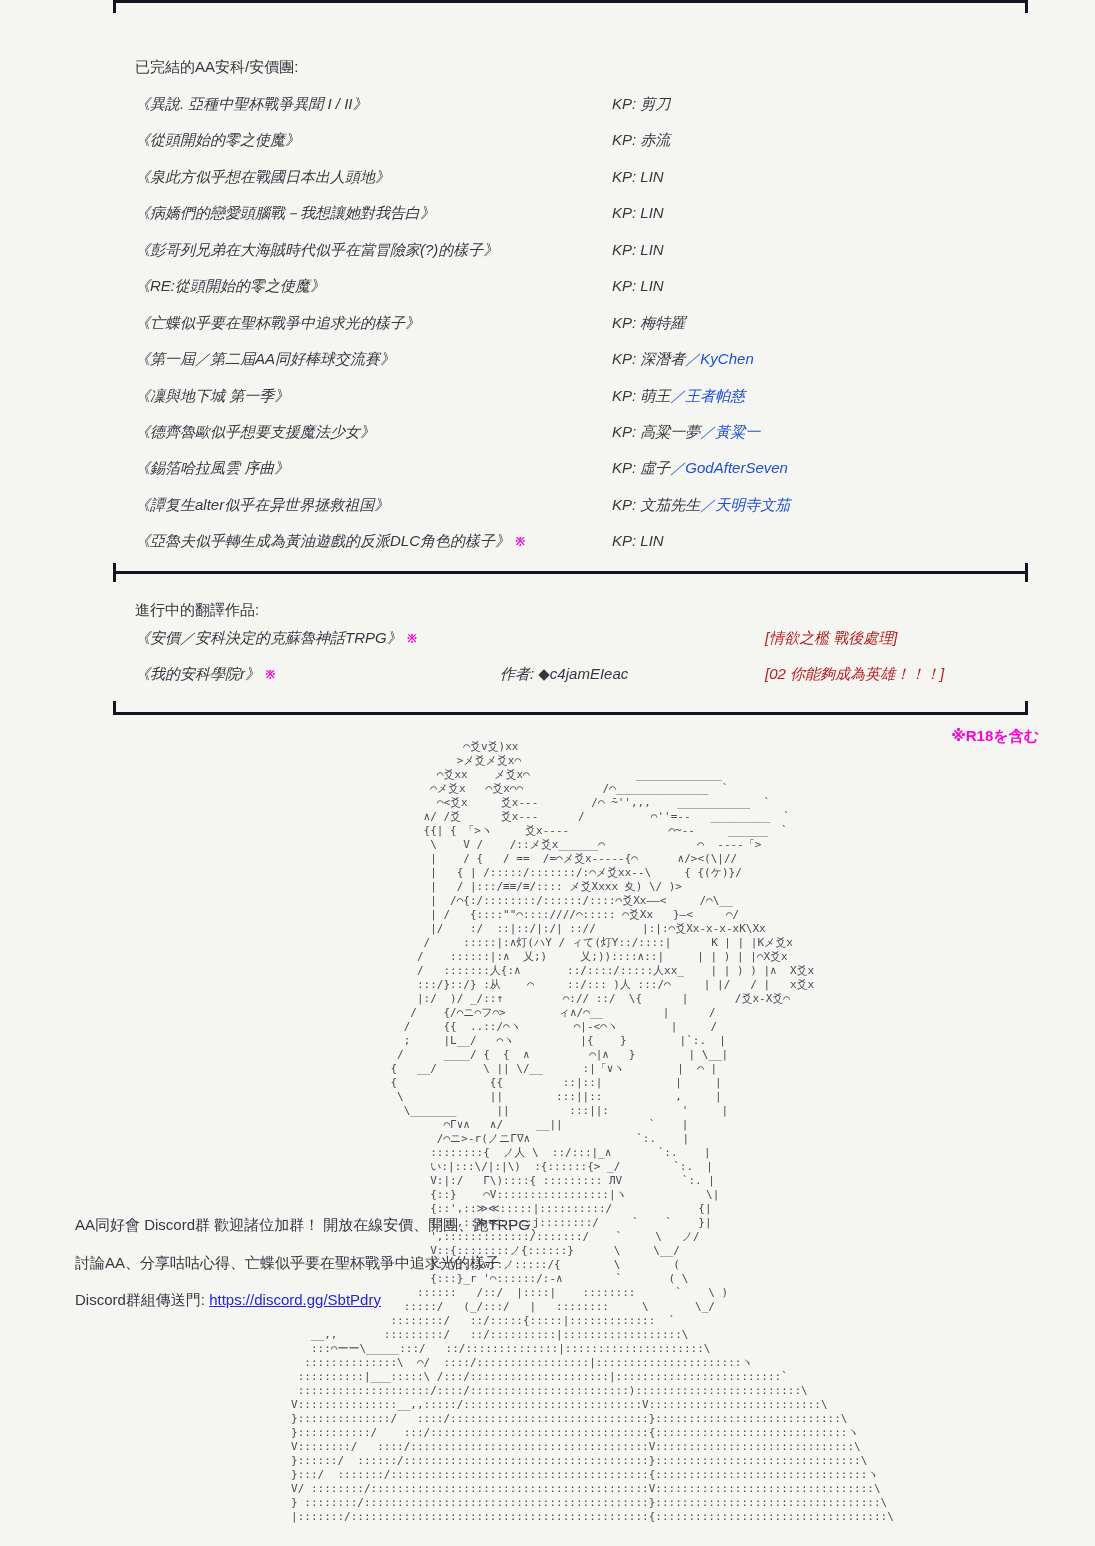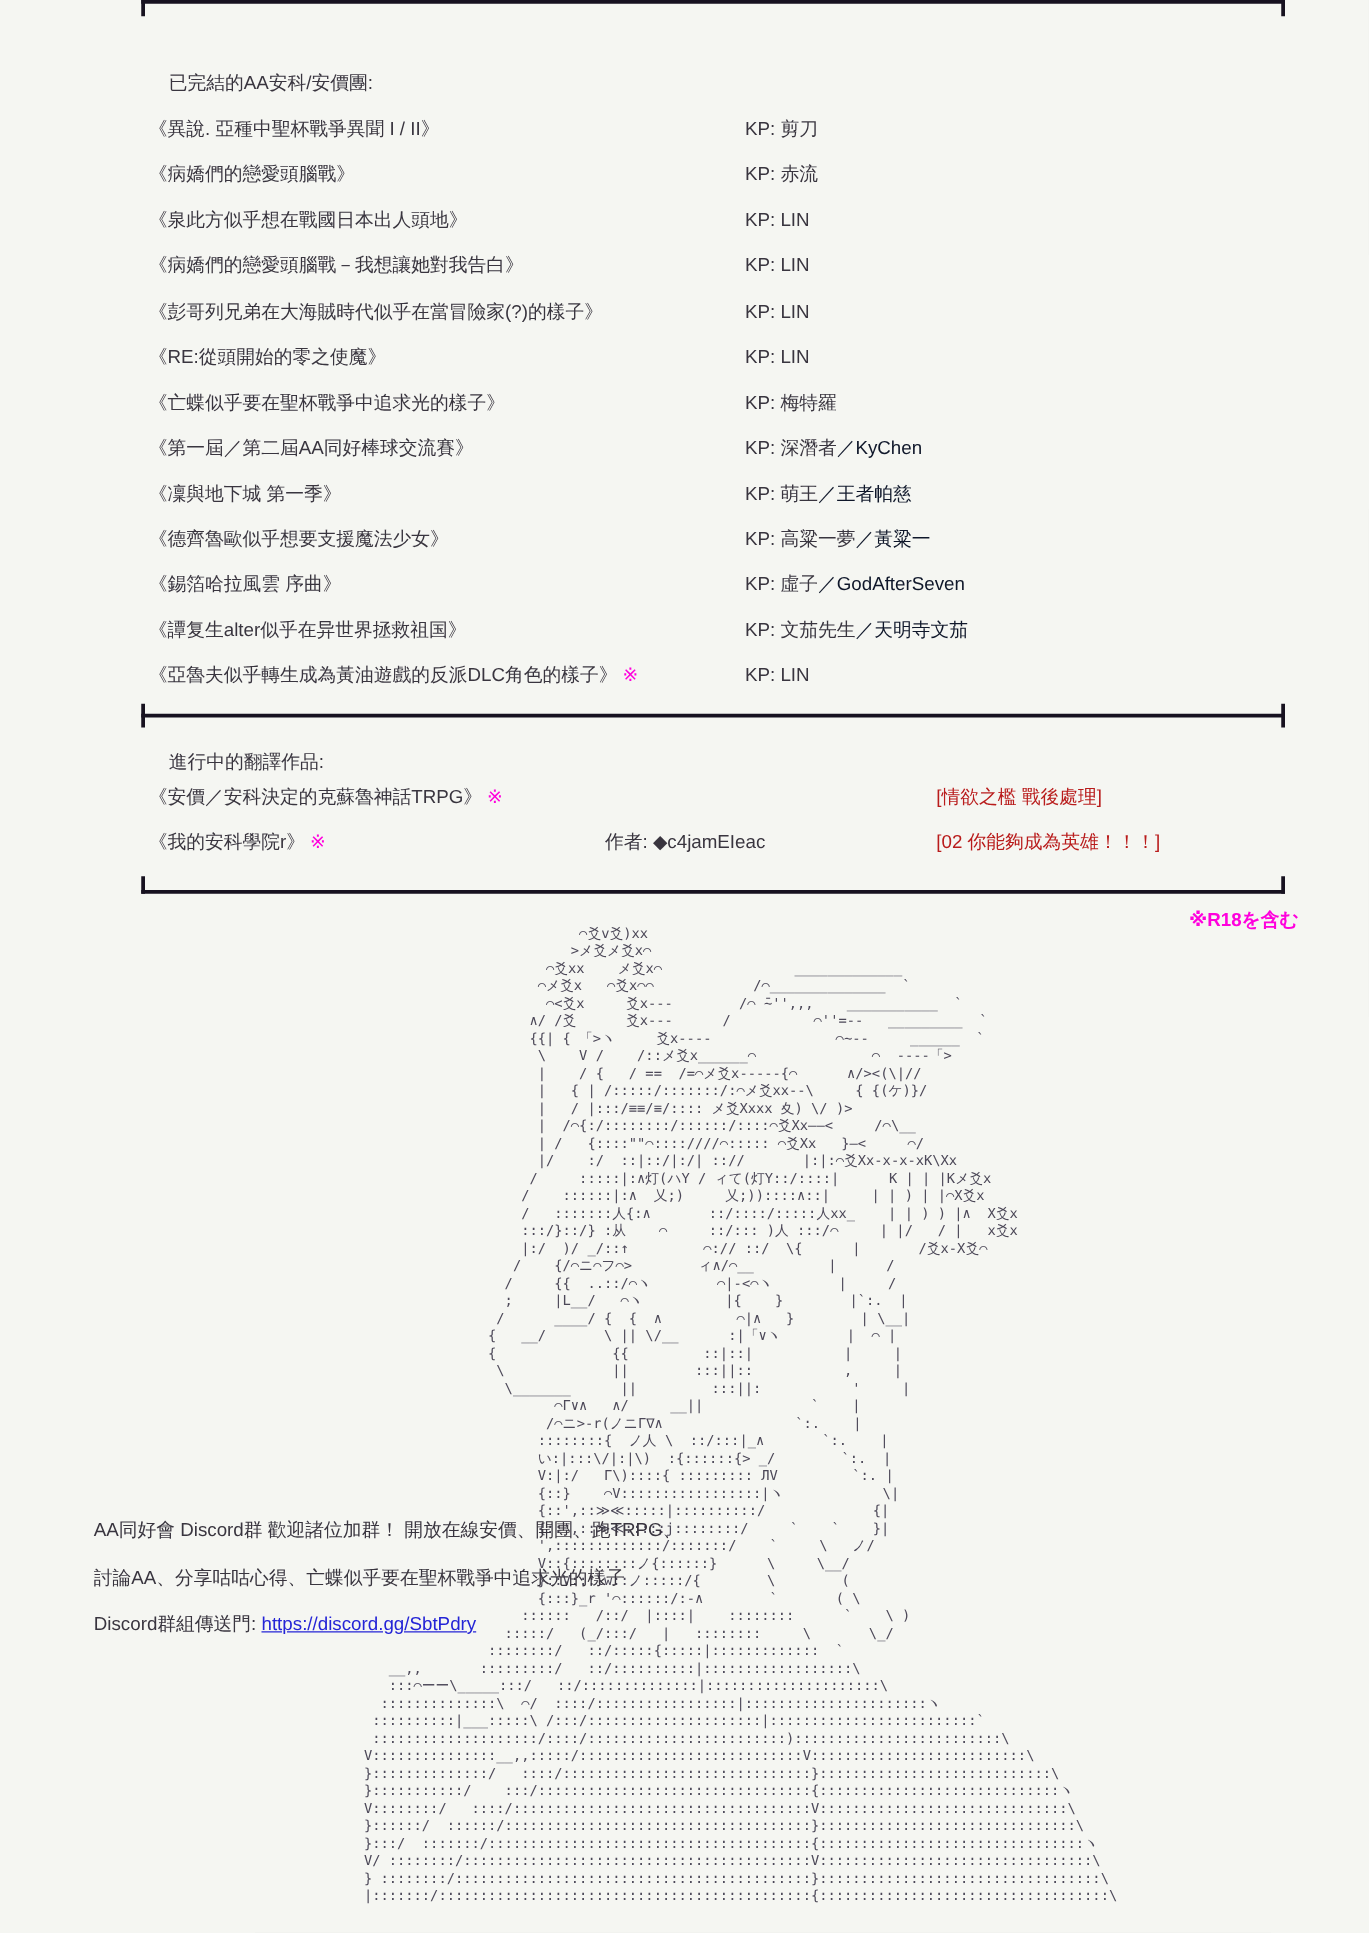--- a/index.html
+++ b/index.html
@@ -22,7 +22,7 @@
 
   .sec-heading{position:absolute;left:135px;font-size:15px;line-height:20px;color:#39353f;}
 
-  .list{position:absolute;left:119px;width:905px;font-size:15px;}
+  .list{position:absolute;left:135px;width:905px;font-size:15px;font-style:italic;}
   .list .row{position:relative;height:36.45px;line-height:36.45px;white-space:nowrap;}
   .list .kp{position:absolute;left:457px;top:0;margin-left:20px;}
   .mark{color:#ff00dd;margin-left:4px;}

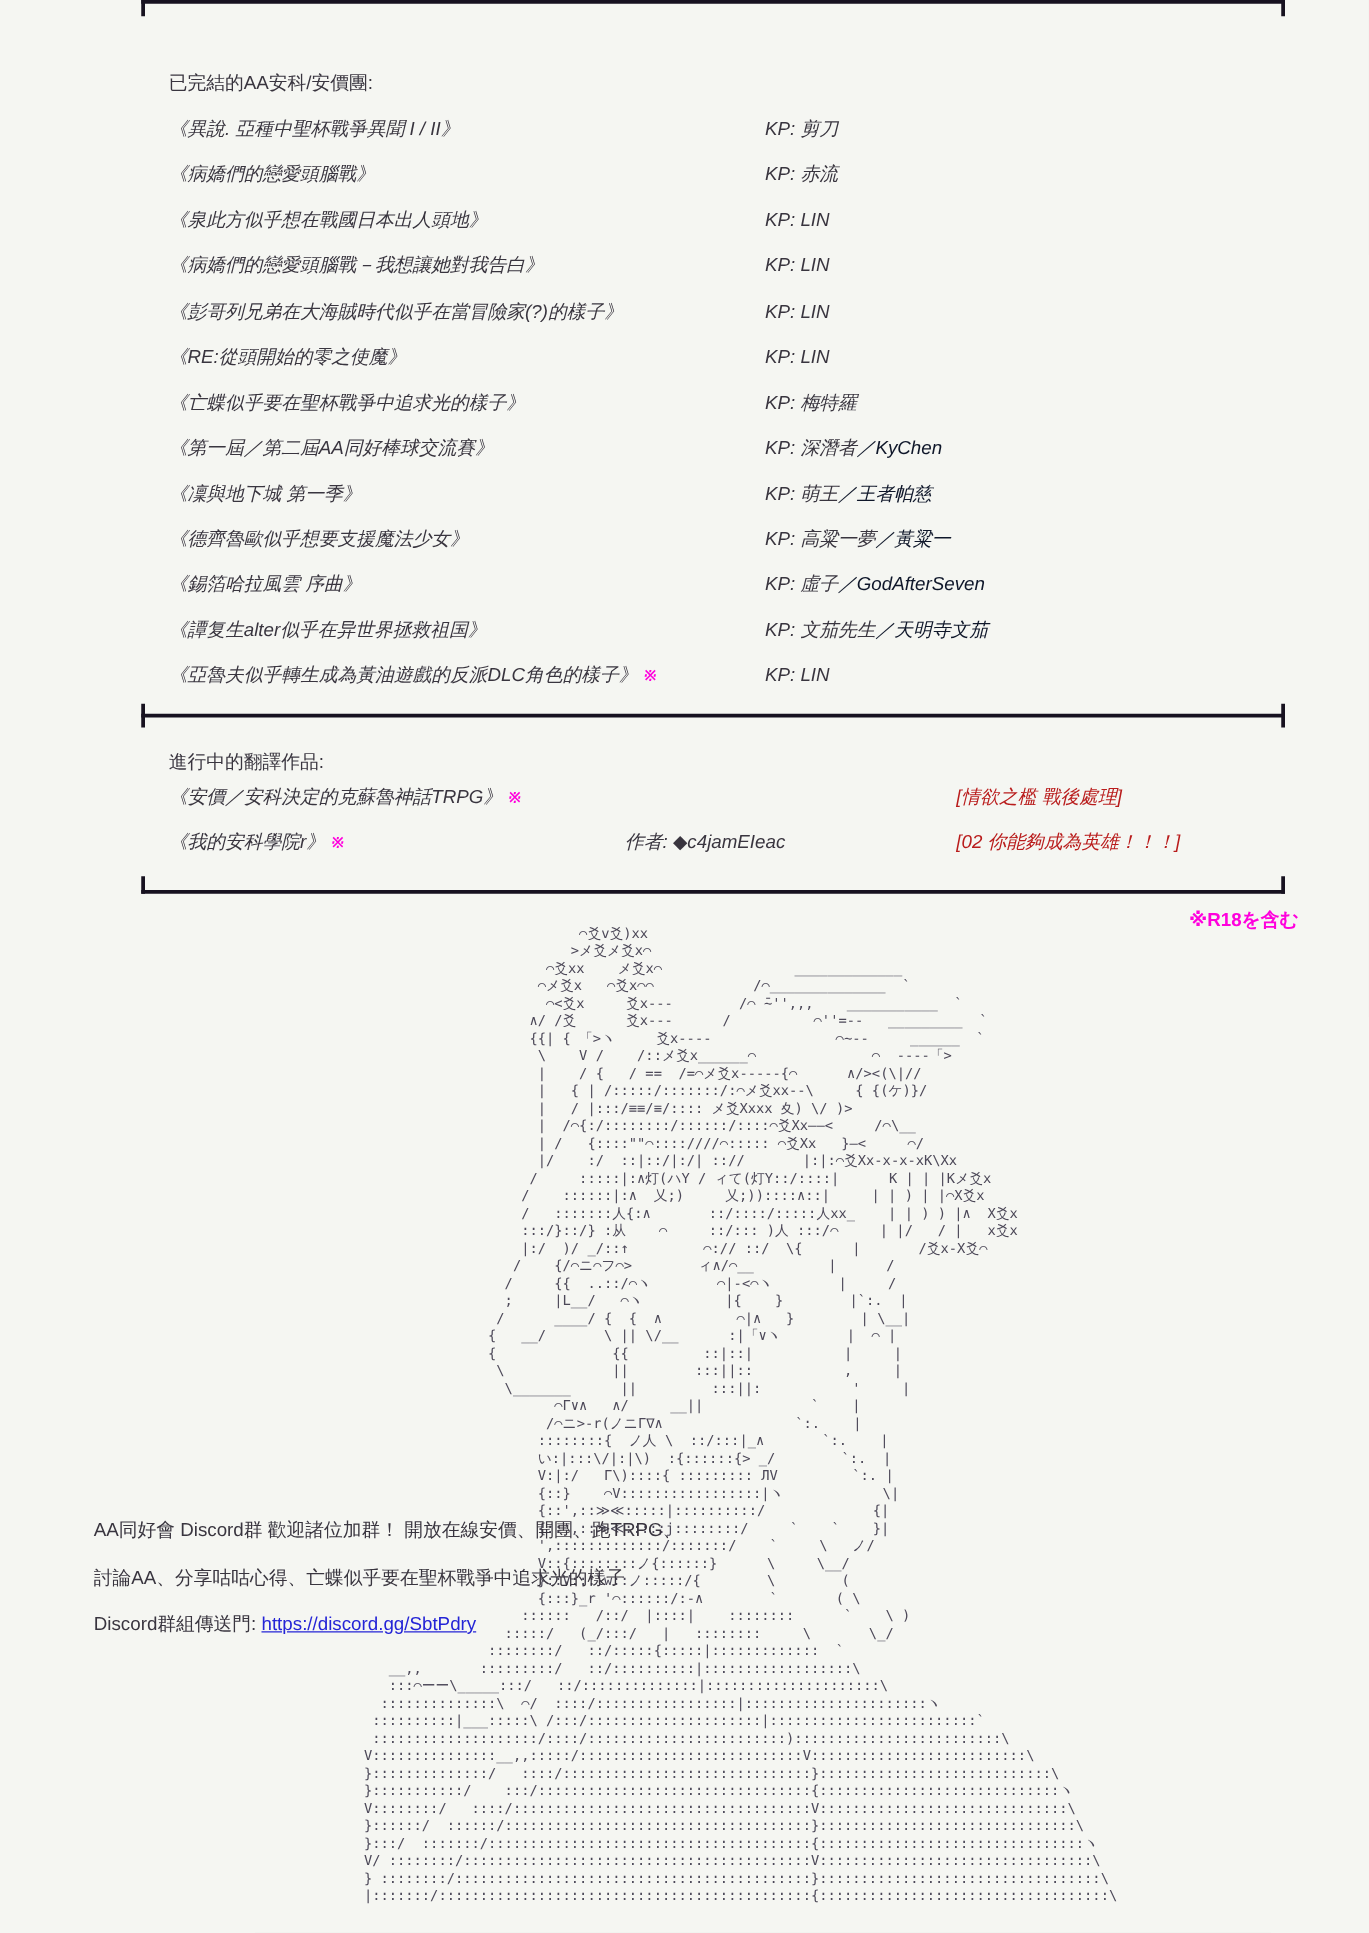--- a/index.html
+++ b/index.html
@@ -58,7 +58,7 @@
 
   <div class="list" id="completed-list" style="top:86px;">
       <div class="row"><span>《異說. 亞種中聖杯戰爭異聞 I / II》</span><span class="kp">KP: 剪刀</span></div>
-      <div class="row"><span>《病嬌們的戀愛頭腦戰》</span><span class="kp">KP: 赤流</span></div>
+      <div class="row"><span>《從頭開始的零之使魔》</span><span class="kp">KP: 赤流</span></div>
       <div class="row"><span>《泉此方似乎想在戰國日本出人頭地》</span><span class="kp">KP: LIN</span></div>
       <div class="row"><span>《病嬌們的戀愛頭腦戰－我想讓她對我告白》</span><span class="kp">KP: LIN</span></div>
       <div class="row"><span>《彭哥列兄弟在大海賊時代似乎在當冒險家(?)的樣子》</span><span class="kp">KP: LIN</span></div>

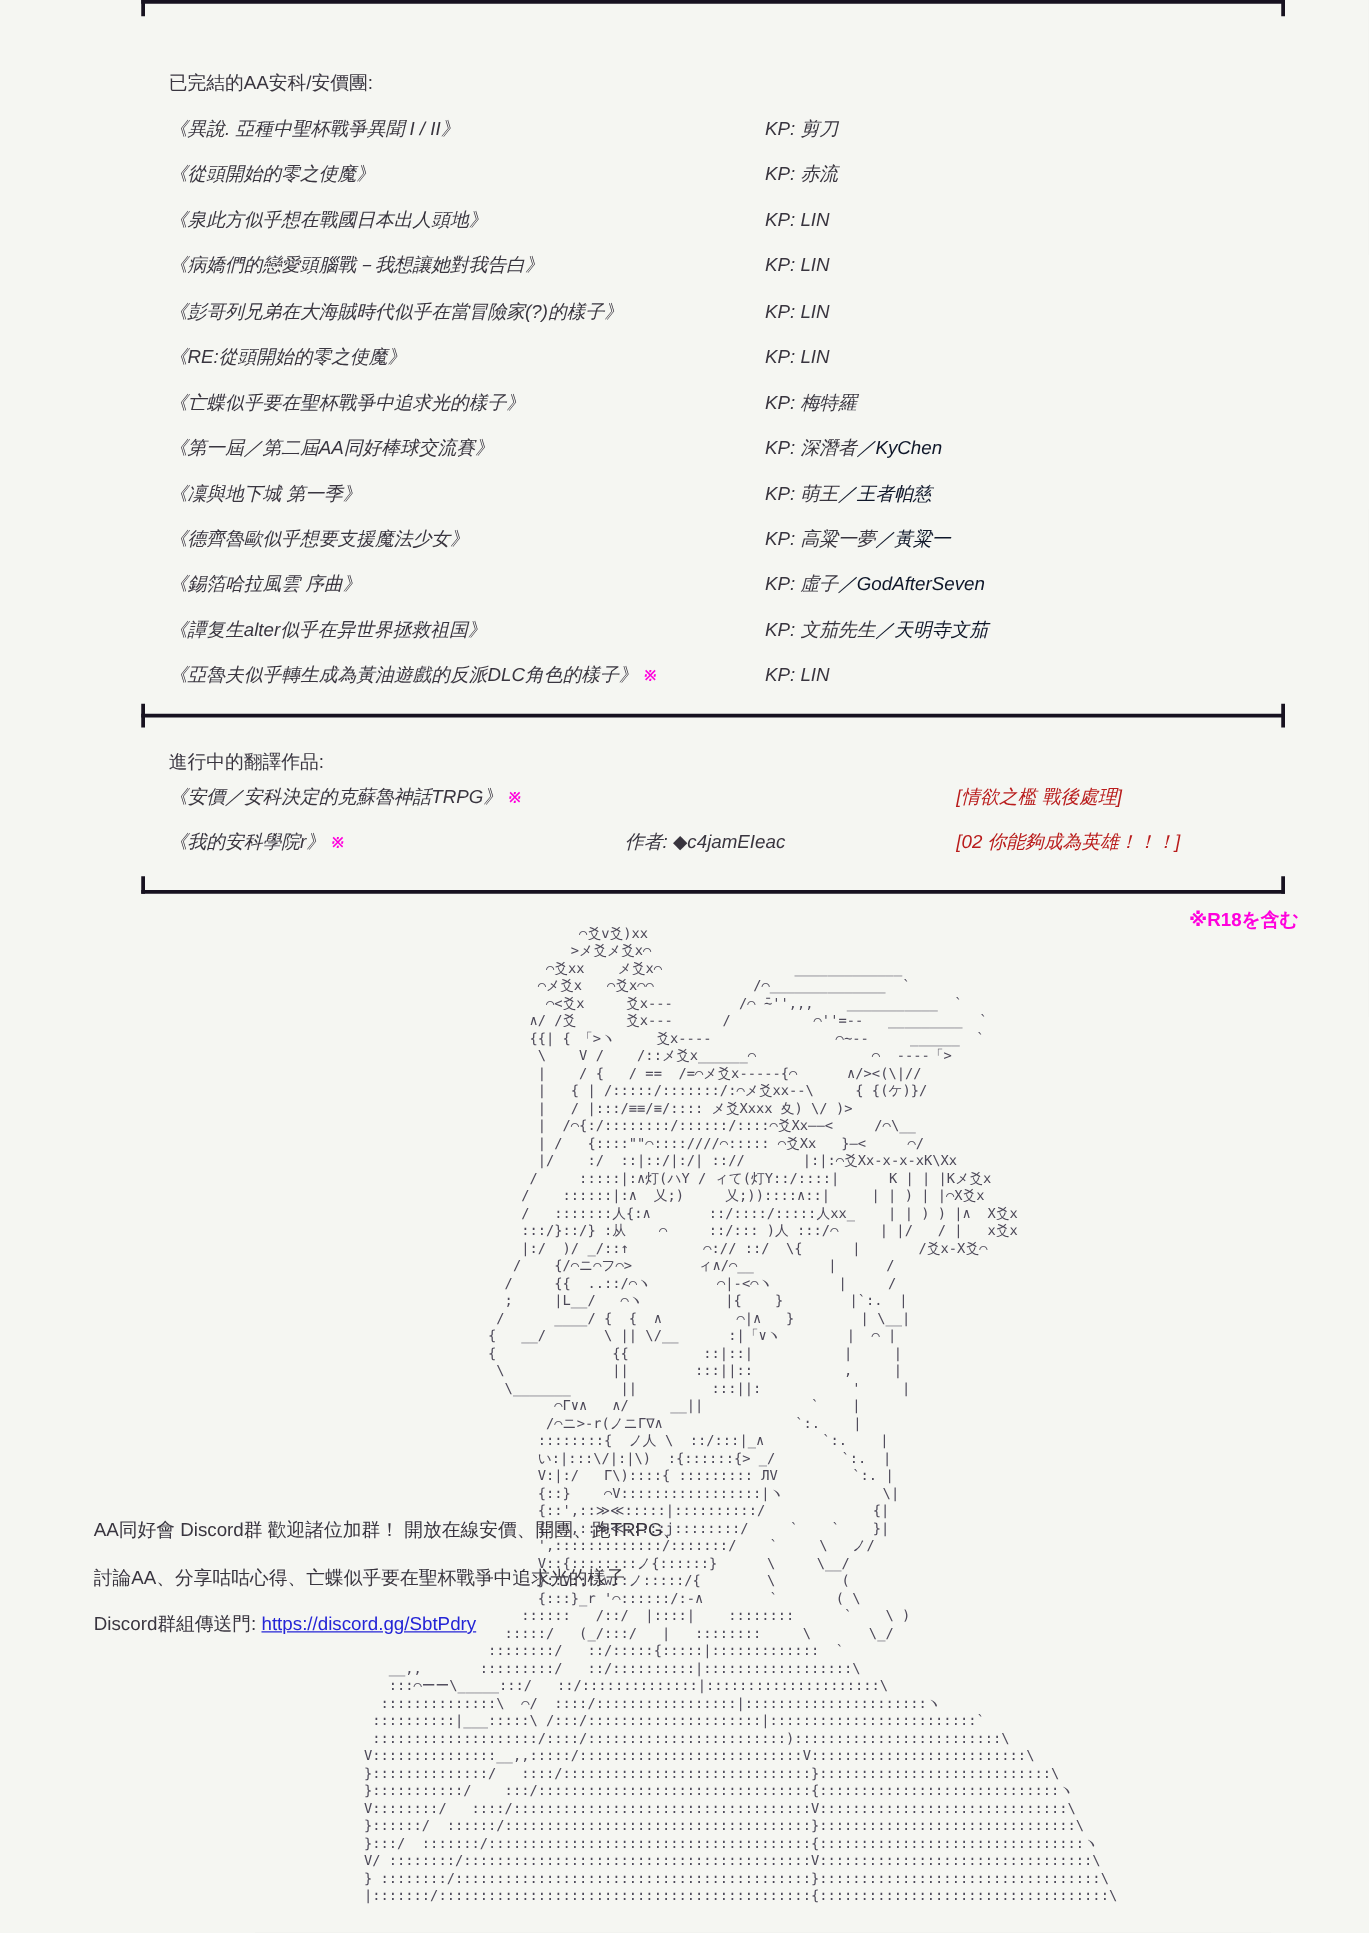--- a/index.html
+++ b/index.html
@@ -26,7 +26,7 @@
   .list .row{position:relative;height:36.45px;line-height:36.45px;white-space:nowrap;}
   .list .kp{position:absolute;left:457px;top:0;margin-left:20px;}
   .mark{color:#ff00dd;margin-left:4px;}
-  .kp-sub{color:#0f172a;}
+  .kp-sub{color:#1d4ed8;}
 
   #translation-list .author{position:absolute;left:365px;top:0;}
   #translation-list .tlink{position:absolute;left:630px;top:0;}

